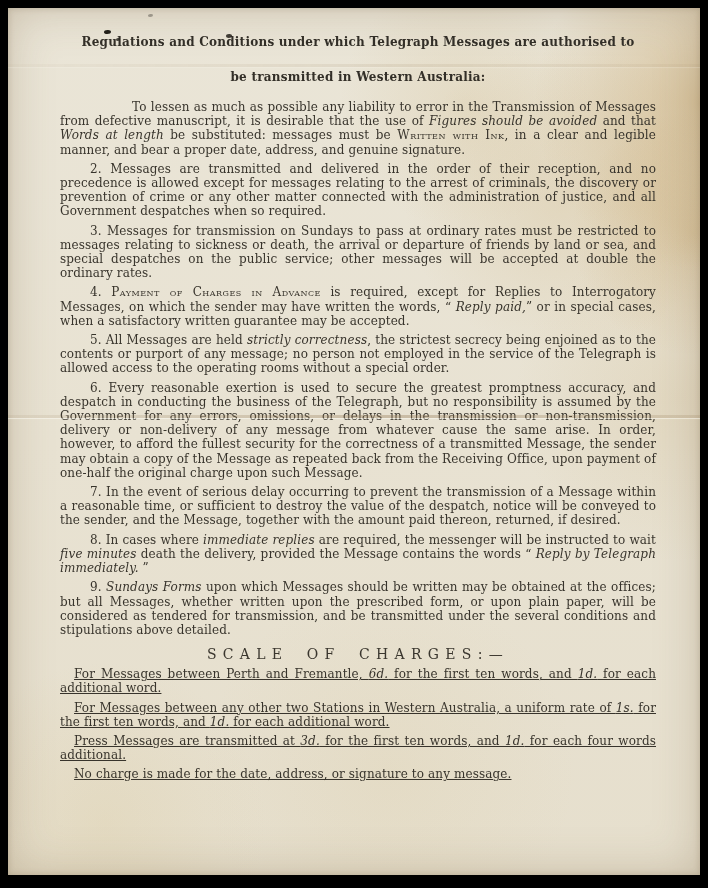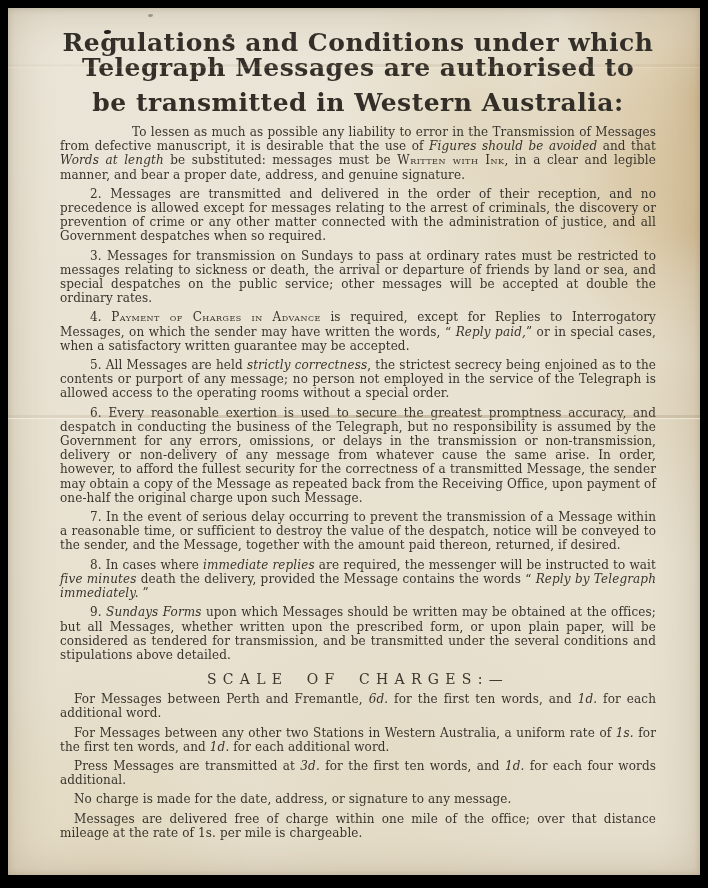--- a/index.html
+++ b/index.html
@@ -38,7 +38,7 @@
   .speck { position: absolute; background: #221f19; border-radius: 50% 40% 55% 45%; }
   .title {
     text-align: center;
-    font-size: 25px;
+    font-size: 12px;
     font-weight: bold;
     line-height: 25px;
     letter-spacing: .02em;

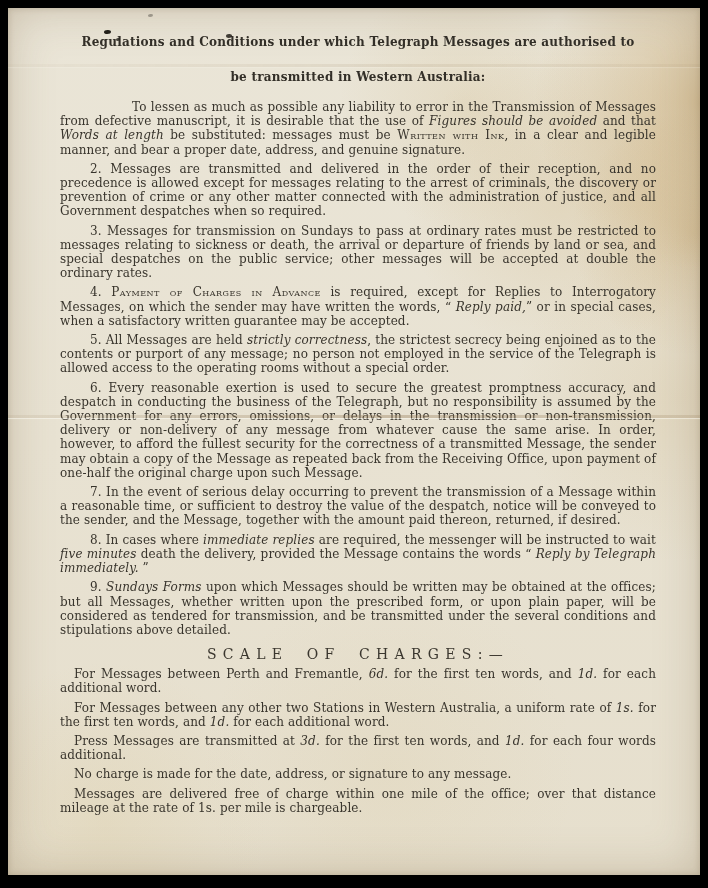--- a/index.html
+++ b/index.html
@@ -55,7 +55,7 @@
     letter-spacing: .01em;
   }
   .indent-wide  { text-indent: 72px; }
-  .indent-small { text-indent: 14px; }
+  .indent-small { text-indent: 14px; text-decoration: underline; }
   .it { font-style: italic; }
   .sc { font-variant: small-caps; letter-spacing: .04em; }
   .scale-heading {

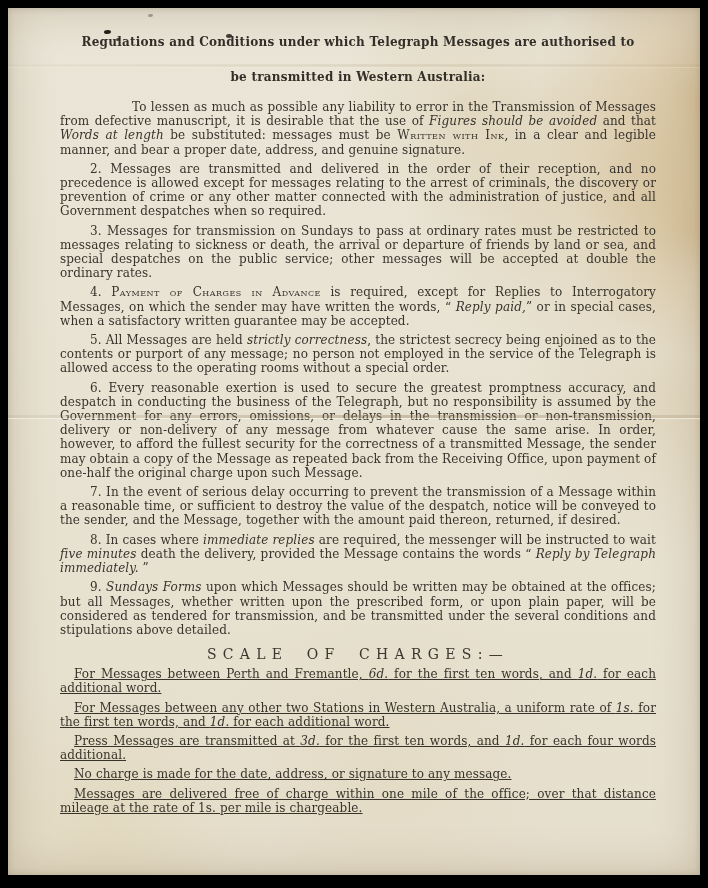--- a/index.html
+++ b/index.html
@@ -101,7 +101,6 @@
       <p class="para indent-small"><span>For Messages between any other two Stations in Western Australia, a uniform rate of </span><span class="it">1s.</span><span> for the first ten words, and </span><span class="it">1d.</span><span> for each additional word.</span></p>
       <p class="para indent-small"><span>Press Messages are transmitted at </span><span class="it">3d.</span><span> for the first ten words, and </span><span class="it">1d.</span><span> for each four words additional.</span></p>
       <p class="para indent-small"><span>No charge is made for the date, address, or signature to any message.</span></p>
-      <p class="para indent-small"><span>Messages are delivered free of charge within one mile of the office; over that distance mileage at the rate of 1s. per mile is chargeable.</span></p>
     </div>
 
   <div class="crease" style="top: 407px;"></div>

